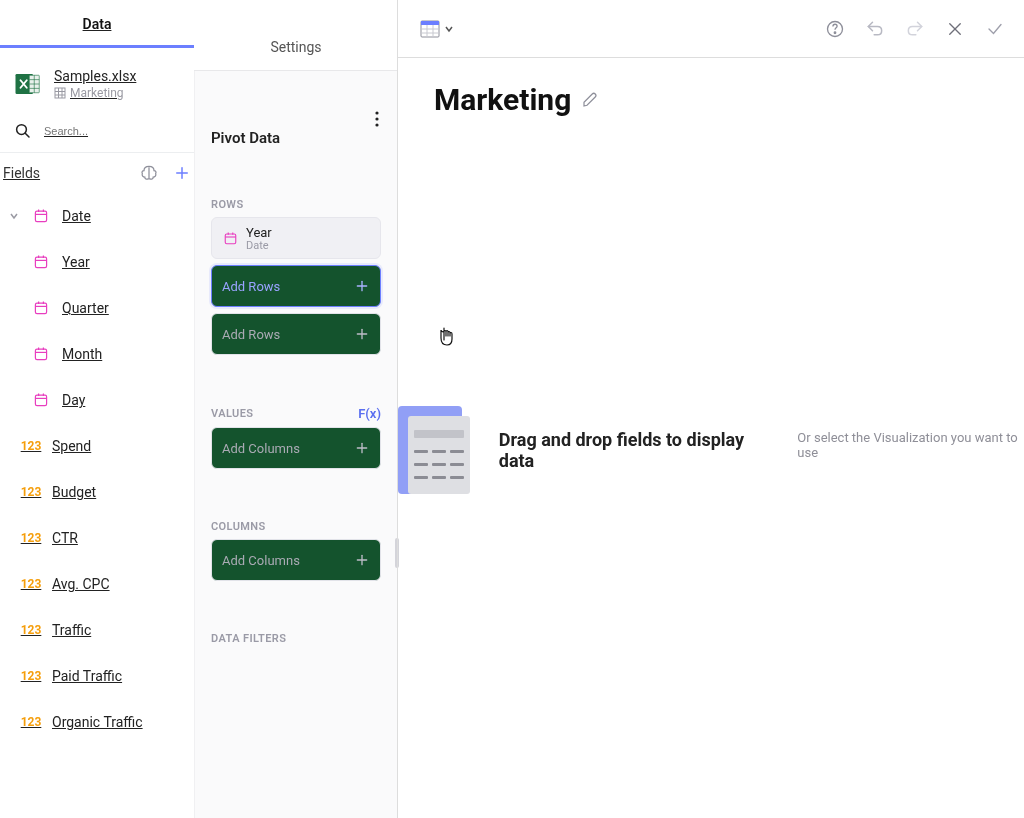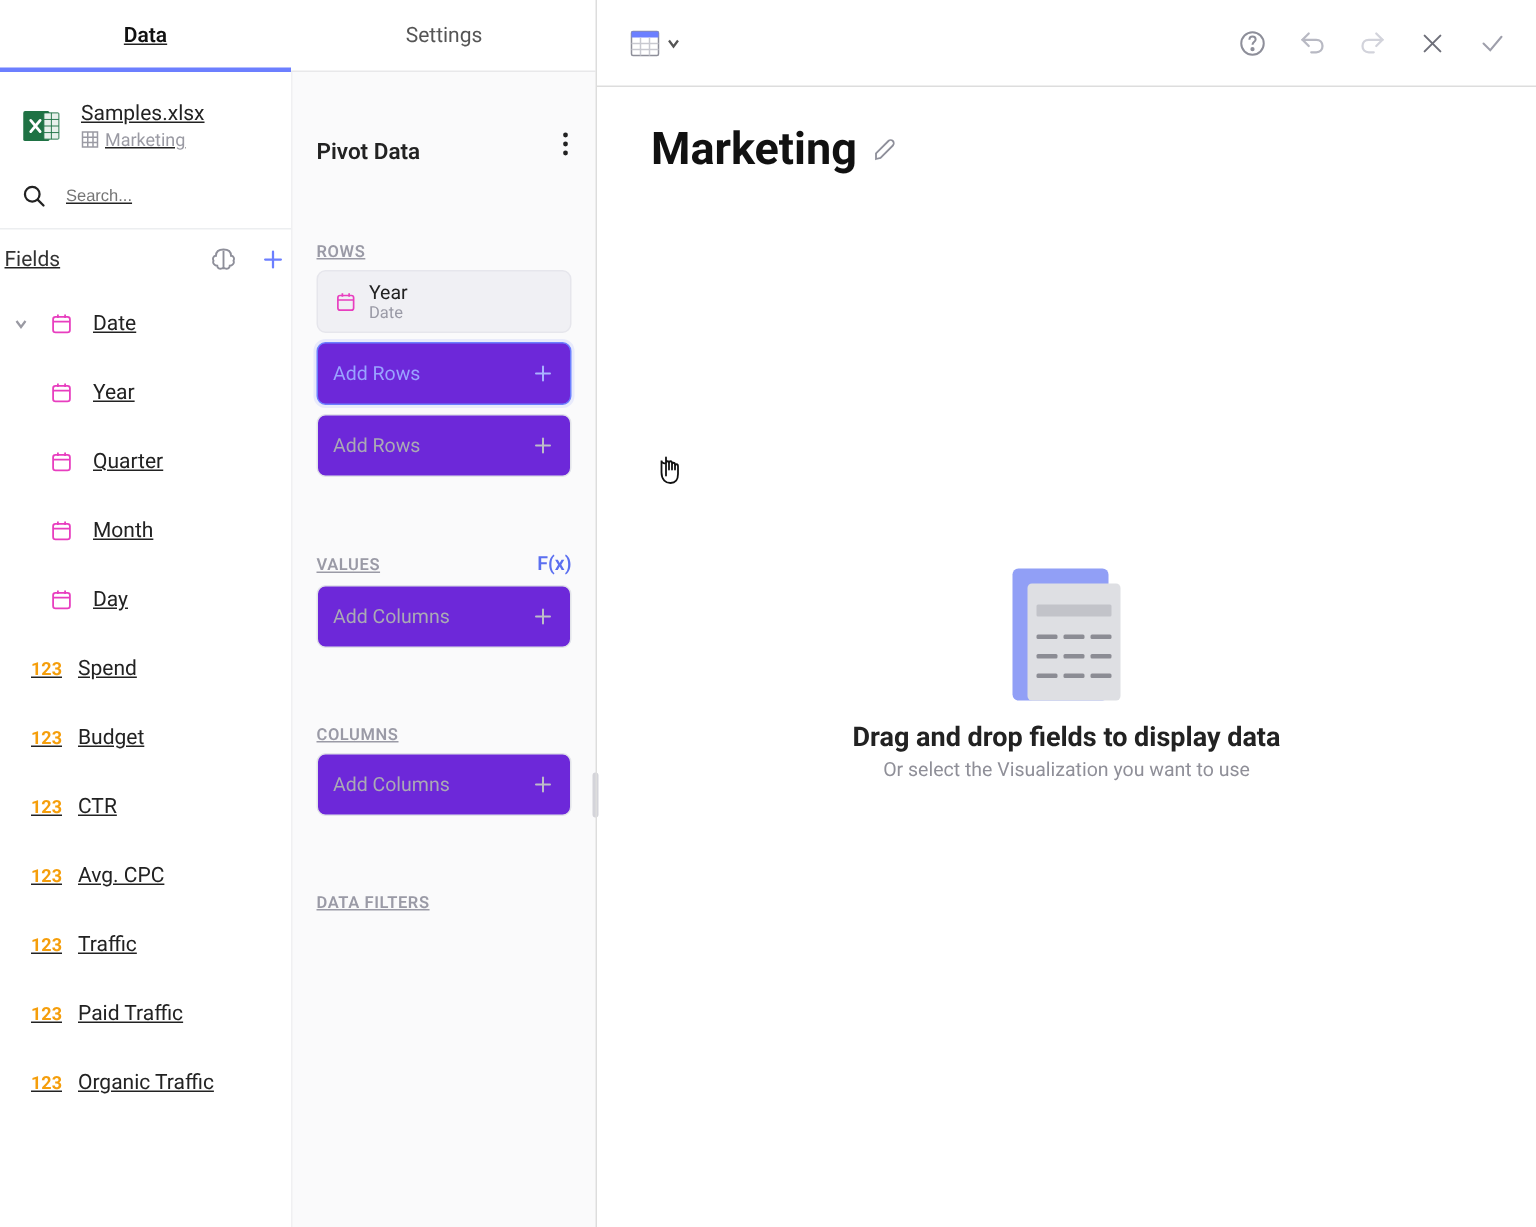--- a/index.html
+++ b/index.html
@@ -38,7 +38,7 @@
   .field-label { font-size: 14px; color: #222; }
 
   
-  .mid-panel { width: 203px; background: #fafafb; border-left: 1px solid #f0f0f2; display: flex; flex-direction: column; position: relative; }
+  .mid-panel { width: 203px; background: #fafafb; border-left: 1px solid #f0f0f2; display: flex; flex-direction: column; padding-top: 14px; position: relative; margin-top: 23px; }
   .tabs-spacer { height: 48px; border-bottom: 1px solid #e8e8ea; position: absolute; top: 0; left: -1px; right: 0; background: #fff; }
   .tab-settings { position: absolute; top: 0; left: 0; right: 0; height: 48px; display: flex; align-items: center; justify-content: center; font-weight: 400; color: #555; cursor: pointer; }
 

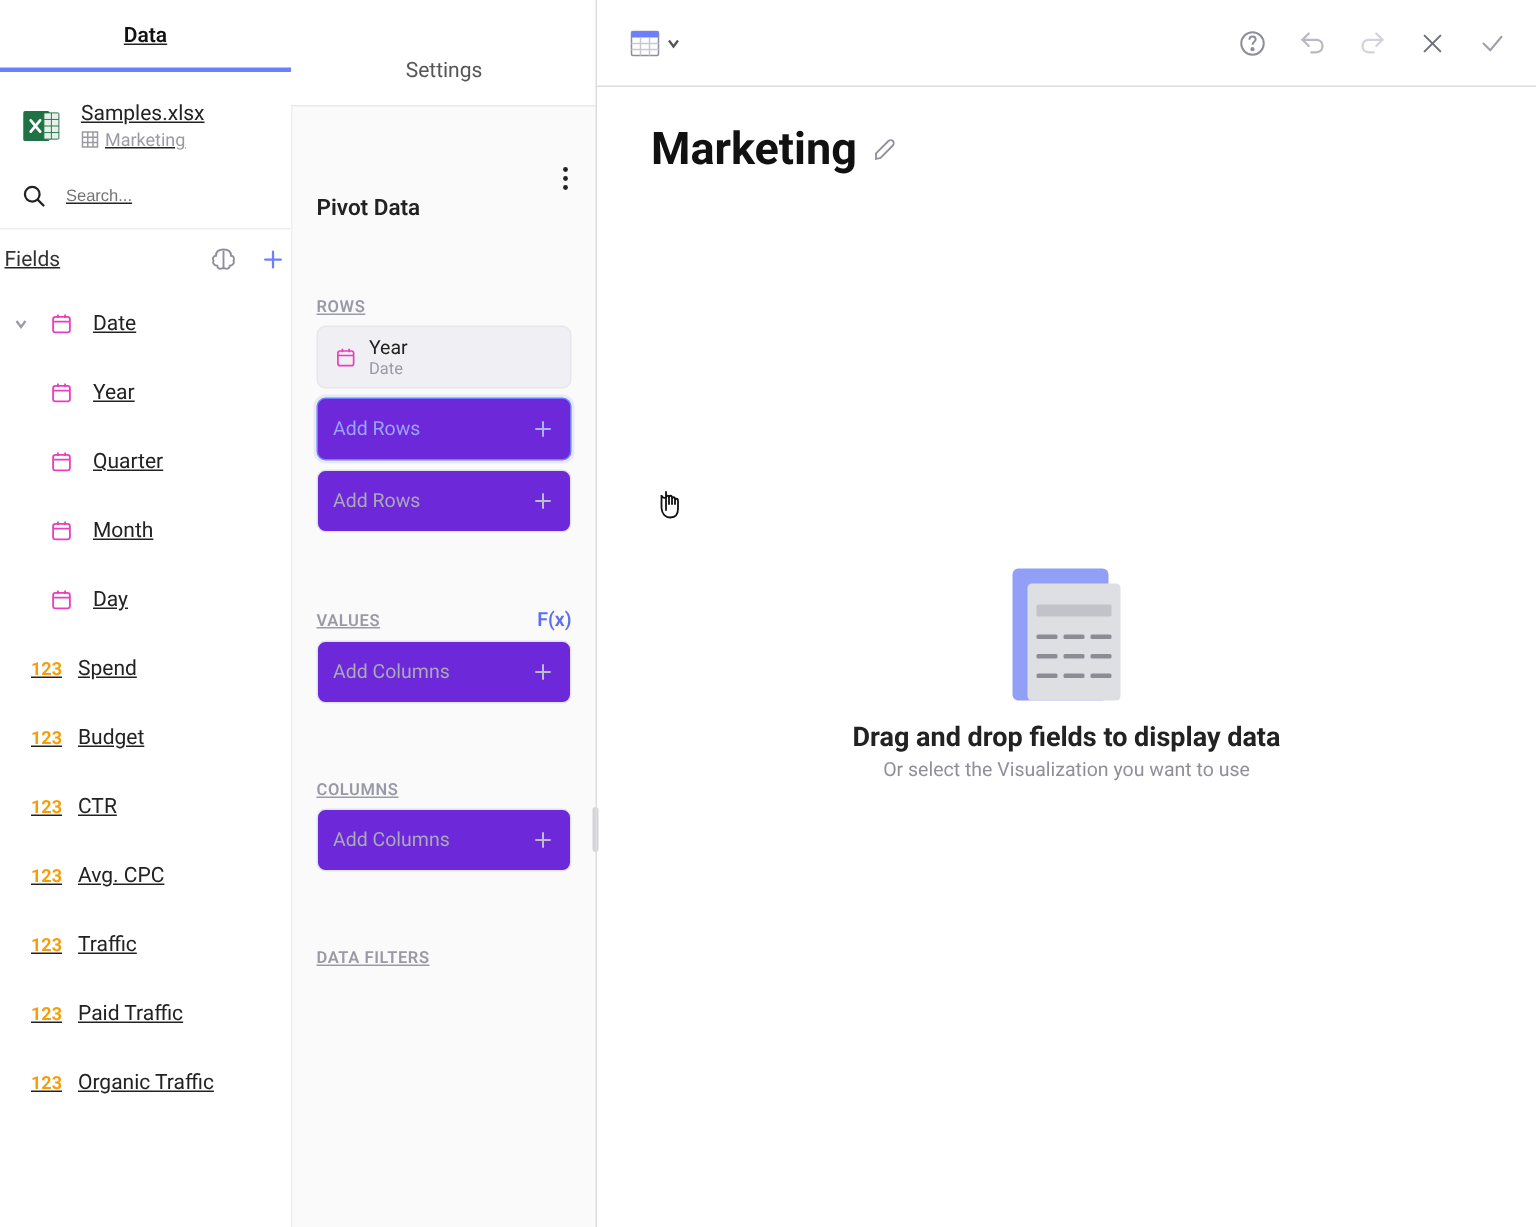--- a/index.html
+++ b/index.html
@@ -48,7 +48,7 @@
   .pivot-title { font-size: 15px; font-weight: 600; color: #222; padding-top: 28px; }
 
   .section-header { display: flex; justify-content: space-between; align-items: center; margin-top: 18px; }
-  .section-label { font-size: 11px; font-weight: 600; color: #9a9aa6; letter-spacing: 0.4px; text-decoration: underline; }
+  .section-label { font-size: 11px; font-weight: 600; color: #9a9aa6; letter-spacing: 0.4px; }
   .fx-link { font-size: 13px; font-weight: 600; color: #5b6ff0; cursor: pointer; }
 
   .chip { border: 1px solid #e2e3e9; border-radius: 6px; height: 42px; display: flex; align-items: center; padding: 0 10px; gap: 8px; background: #6d28d9; margin-top: 6px; }

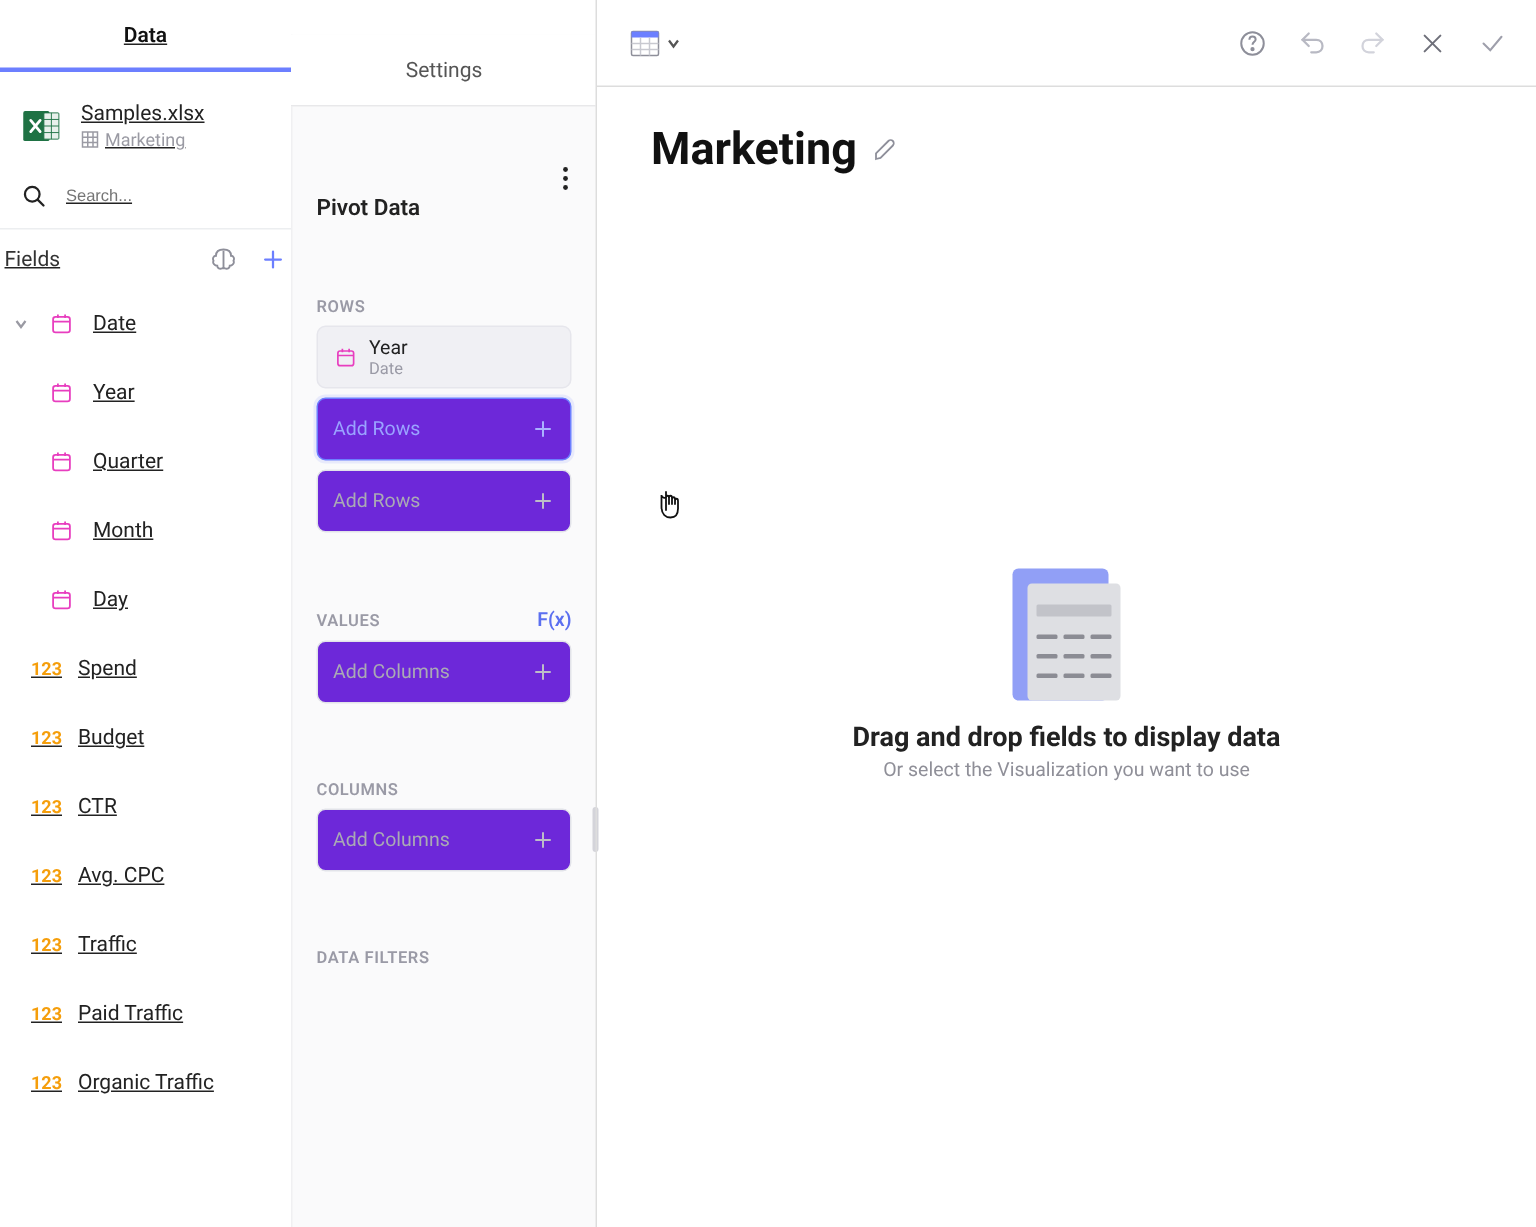--- a/index.html
+++ b/index.html
@@ -51,7 +51,7 @@
   .section-label { font-size: 11px; font-weight: 600; color: #9a9aa6; letter-spacing: 0.4px; }
   .fx-link { font-size: 13px; font-weight: 600; color: #5b6ff0; cursor: pointer; }
 
-  .chip { border: 1px solid #e2e3e9; border-radius: 6px; height: 42px; display: flex; align-items: center; padding: 0 10px; gap: 8px; background: #6d28d9; margin-top: 6px; }
+  .chip { border: 1px solid #e2e3e9; border-radius: 6px; height: 42px; display: flex; align-items: center; padding: 0 10px; gap: 8px; background: #14532d; margin-top: 6px; }
   .chip.filled { background: #f0f0f4; border-color: #e6e6ec; }
   .chip-icon { width: 16px; display: flex; justify-content: center; }
   .chip-texts { display: flex; flex-direction: column; flex: 1; }

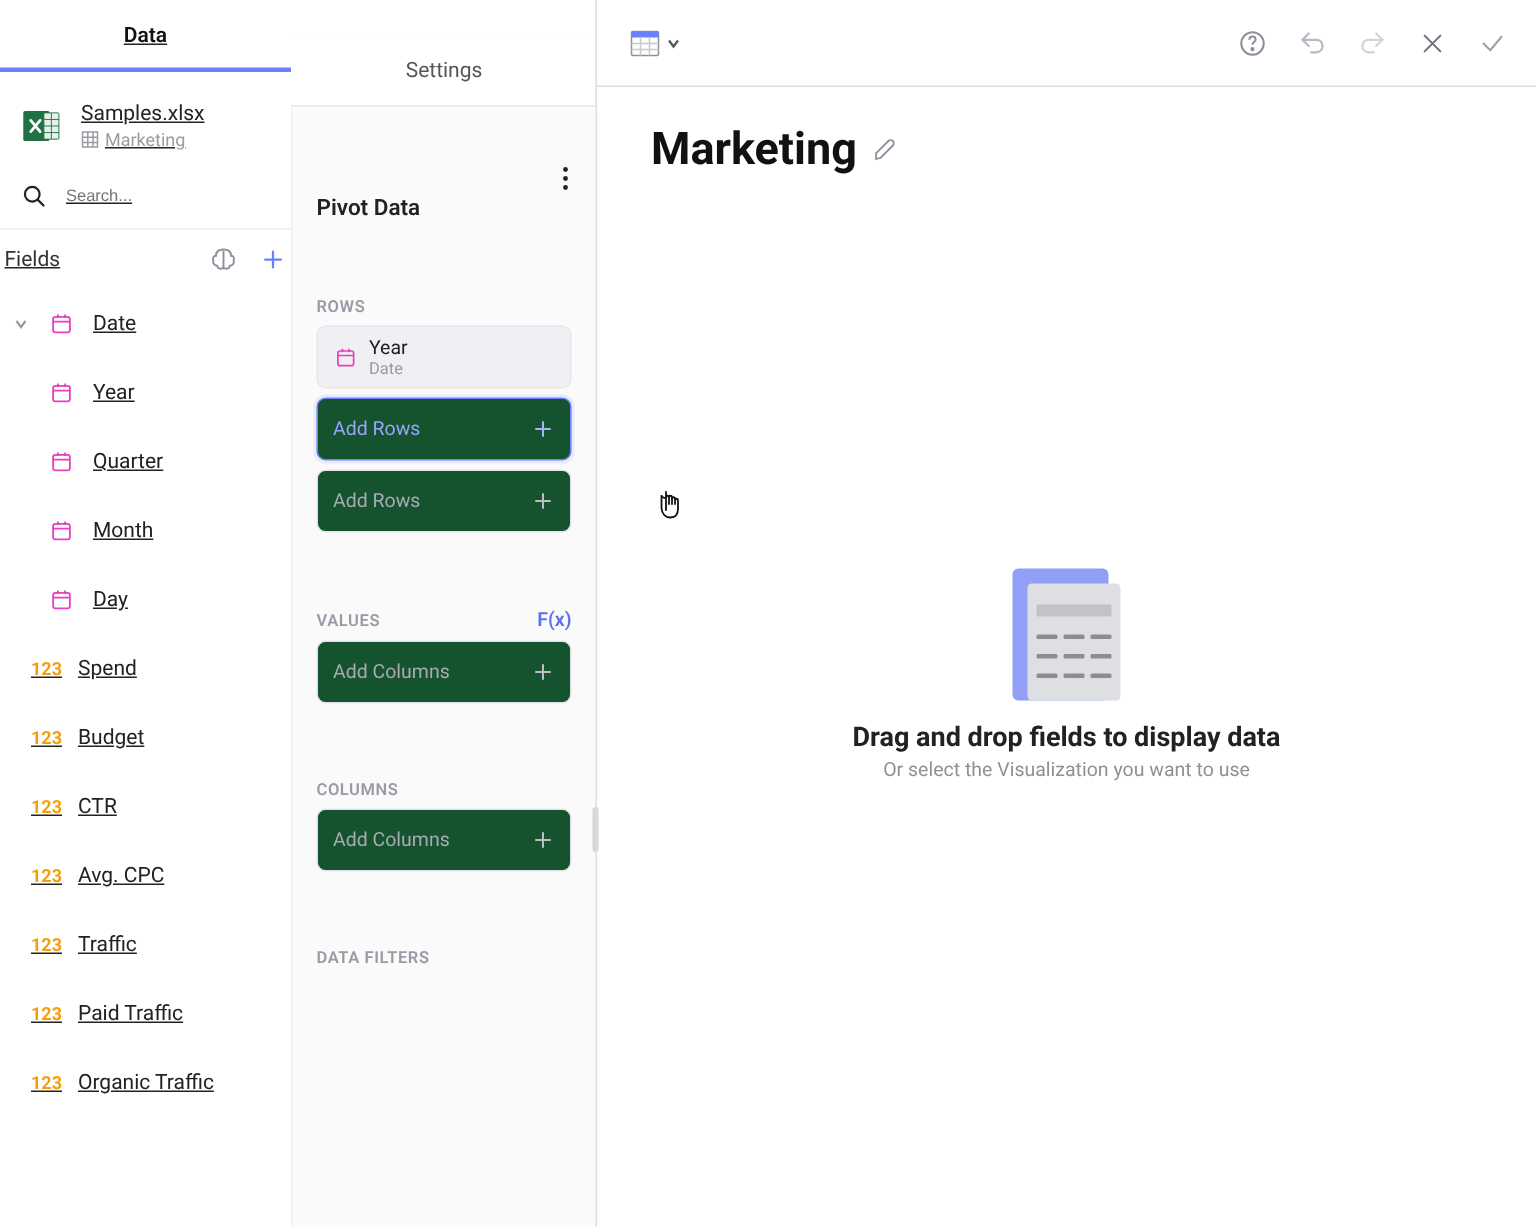--- a/index.html
+++ b/index.html
@@ -77,7 +77,7 @@
   .title-row { display: flex; align-items: center; gap: 10px; padding: 24px 36px; }
   .page-title { font-size: 30px; font-weight: 700; color: #111; }
 
-  .canvas-center { flex: 1; display: flex; flex-direction: column; align-items: center; justify-content: center; gap: 14px; margin-top: -60px; }
+  .canvas-center { flex: 1; display: flex; flex-direction: row; align-items: center; justify-content: center; gap: 34px; margin-top: -60px; }
   .placeholder-viz { width: 72px; height: 88px; position: relative; }
   .placeholder-viz .back { position: absolute; left: 0; top: 0; width: 64px; height: 88px; background: #7e8ef5; border-radius: 4px; opacity: 0.85; }
   .placeholder-viz .front { position: absolute; left: 10px; top: 10px; width: 62px; height: 78px; background: #dedfe3; border-radius: 3px; display: flex; flex-direction: column; justify-content: space-evenly; padding: 4px 6px; }

